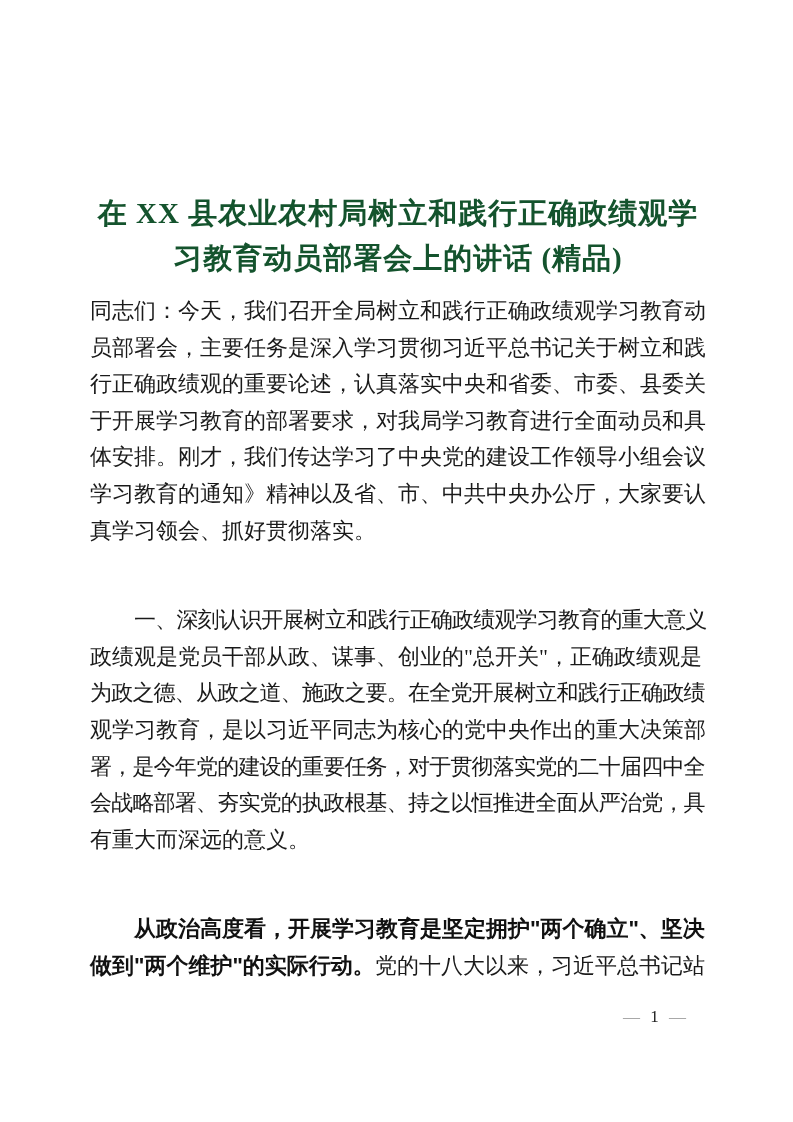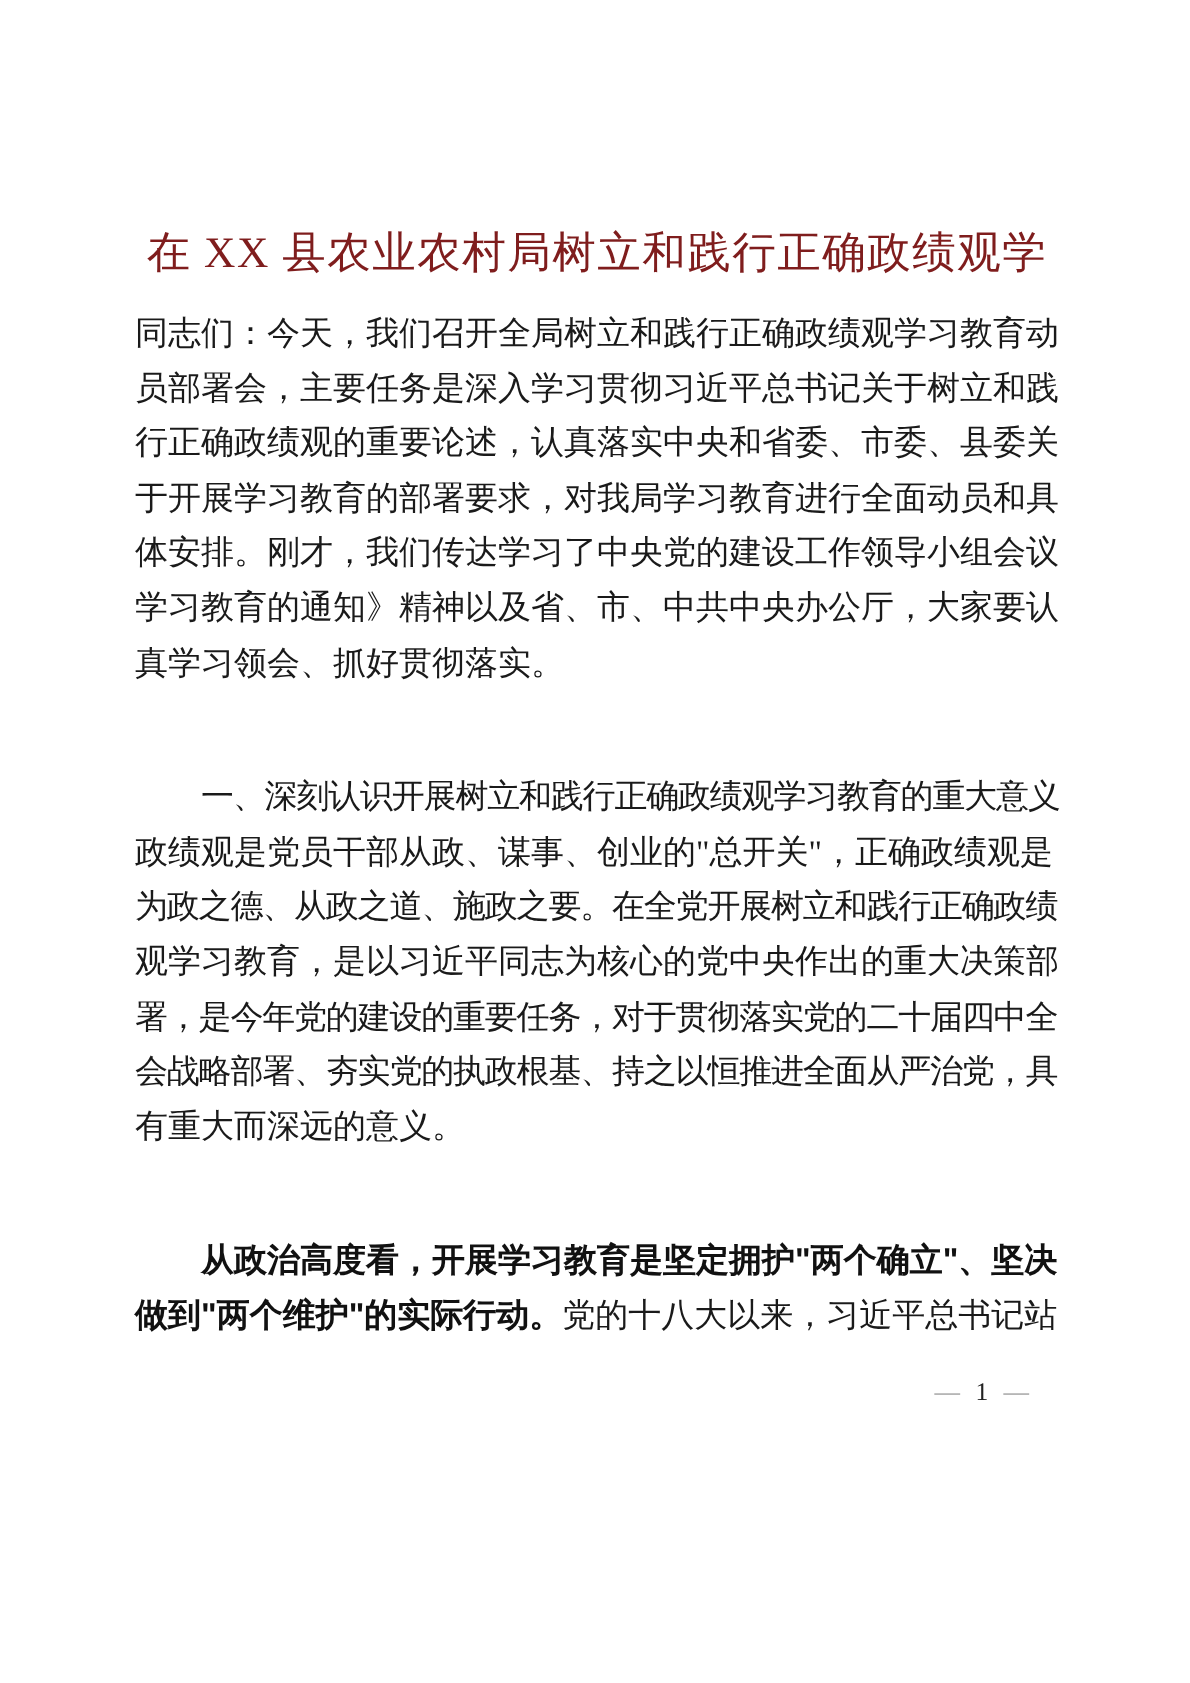--- a/index.html
+++ b/index.html
@@ -26,9 +26,10 @@
     text-align: center;
     font-size: 29px;
     line-height: 45px;
-    font-weight: 400;
-    color: #7f1d1d;
+    font-weight: 700;
+    color: #14532d;
     letter-spacing: 1px;
+    margin-top: 44px;
   }
   .doc-title .t-line { white-space: nowrap; }
 

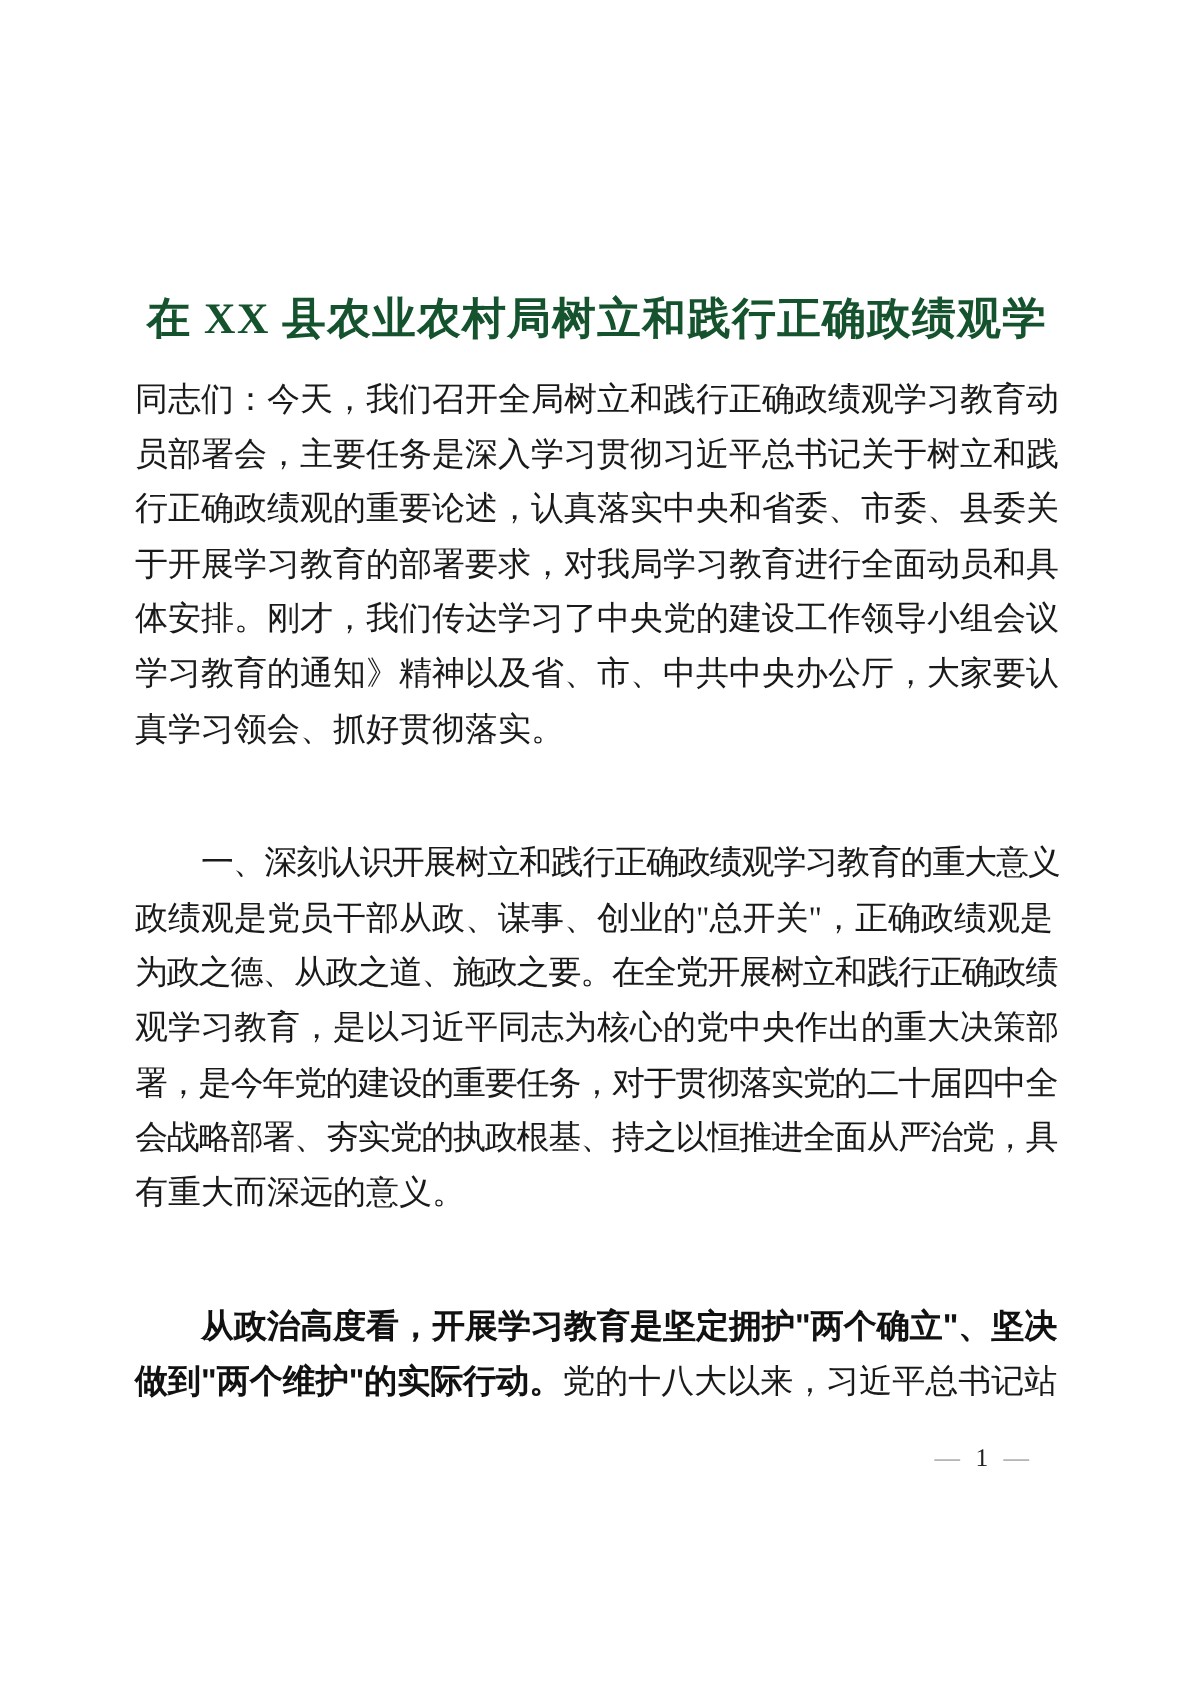--- a/index.html
+++ b/index.html
@@ -73,6 +73,7 @@
 
     <div class="doc-title">
       <div class="t-line">在 XX 县农业农村局树立和践行正确政绩观学</div>
+      <div class="t-line">习教育动员部署会上的讲话 (精品)</div>
     </div>
 
     <div class="doc-body">

